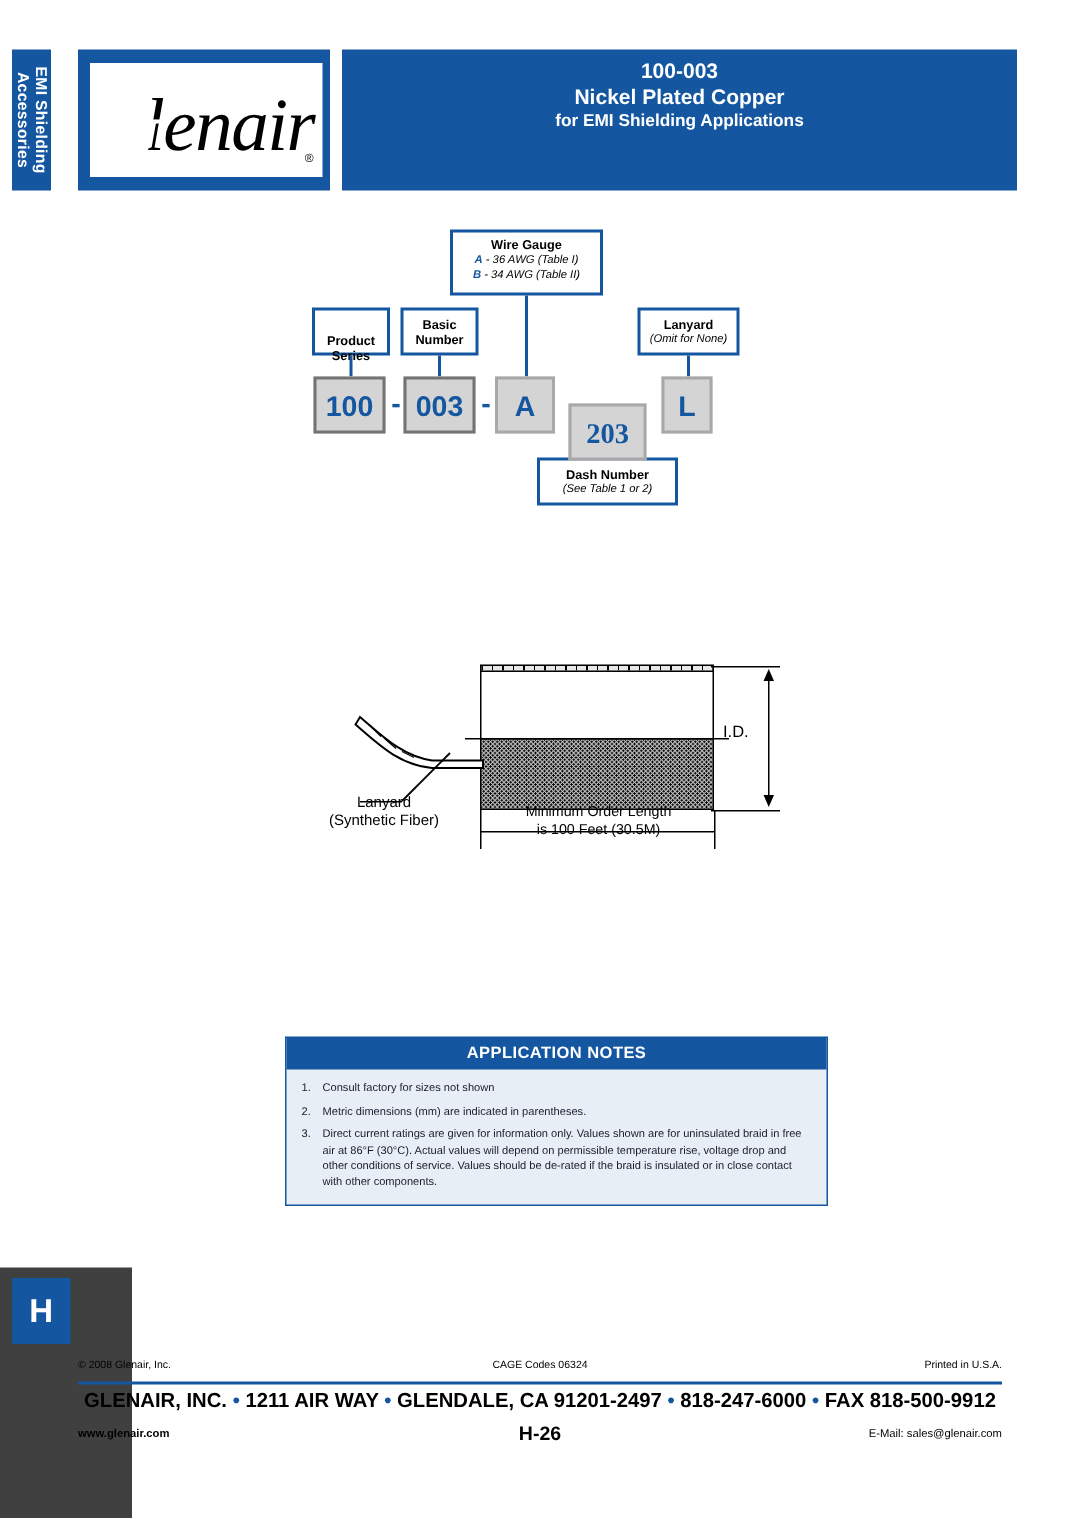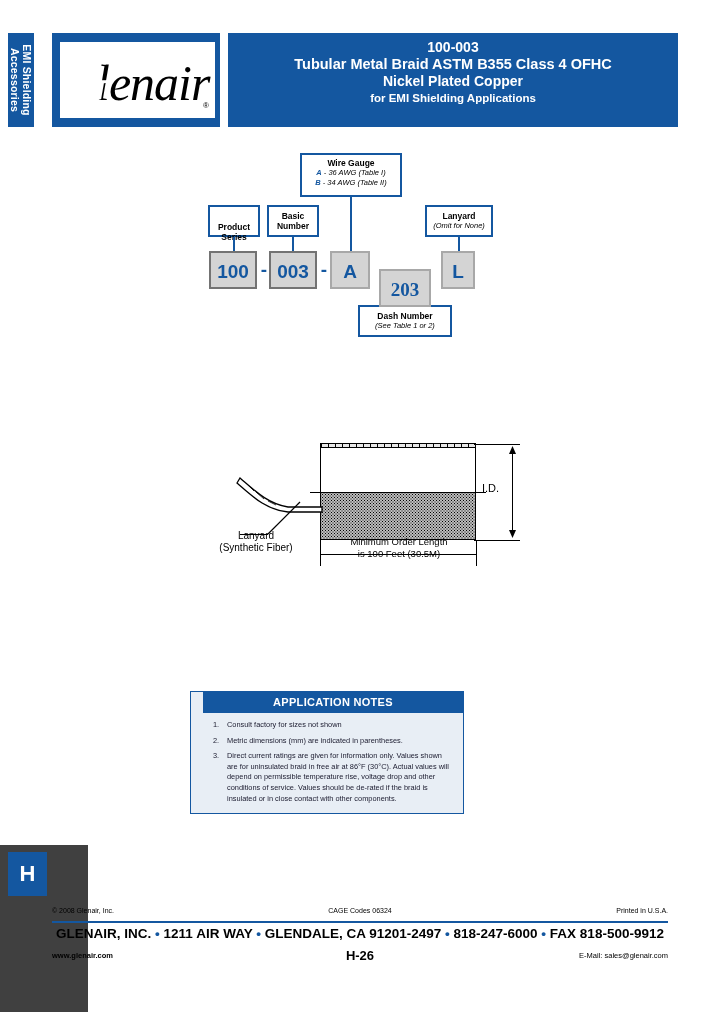--- a/index.html
+++ b/index.html
@@ -365,7 +365,6 @@
 
 <div id="header-title-block">
   <div class="line hl1">100-003</div>
-  <div class="line hl2">Tubular Metal Braid ASTM B355 Class 4 OFHC</div>
   <div class="line hl3">Nickel Plated Copper</div>
   <div class="line hl4">for EMI Shielding Applications</div>
 </div>

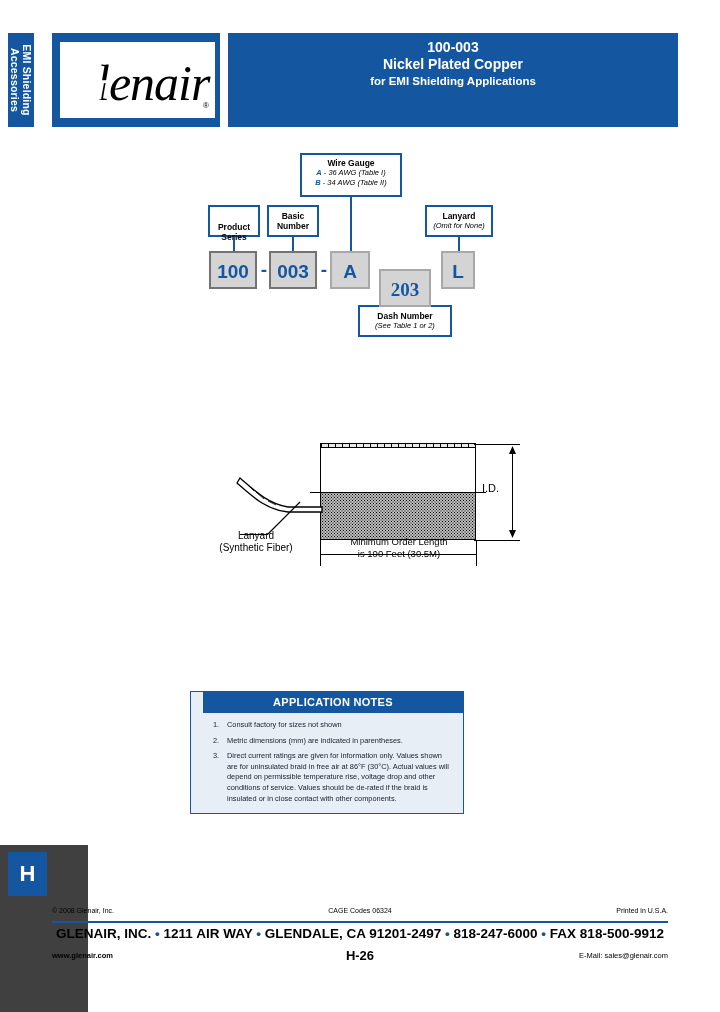--- a/index.html
+++ b/index.html
@@ -257,11 +257,10 @@
     position: absolute;
     left: 190px;
     top: 691px;
-    width: 274px;
+    width: 362px;
     border: 1.5px solid #1457a0;
     box-sizing: border-box;
     background: #e8eef5;
-    padding-left: 12px;
   }
   #app-notes-header {
     background: #1457a0;

